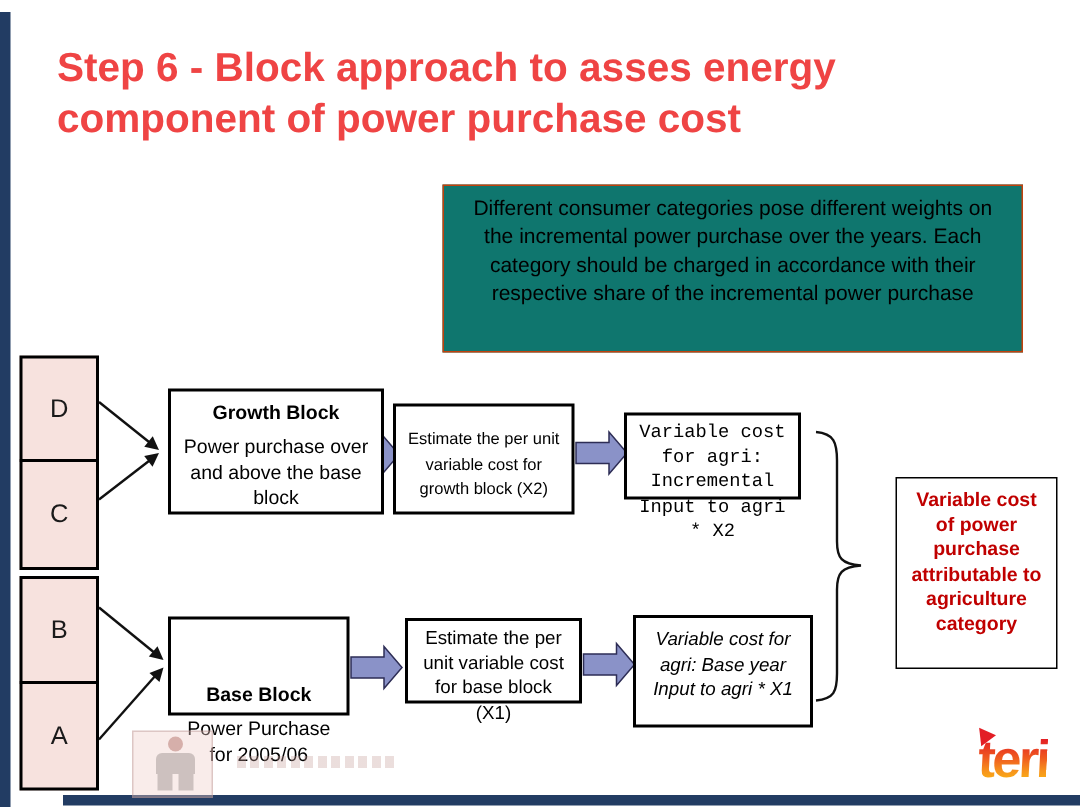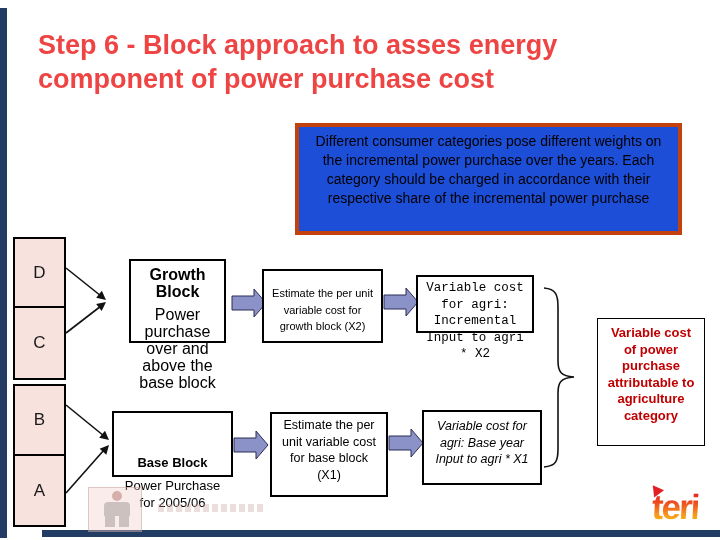--- a/index.html
+++ b/index.html
@@ -21,7 +21,7 @@
 
   .note-box{
     position:absolute;left:295px;top:123px;width:387px;height:112px;box-sizing:border-box;
-    background:#1d4ed8;border:4px solid #c2410c;
+    background:#0f766e;border:1px solid #c2410c;
     font-size:14px;line-height:19px;text-align:center;padding:5px 8px;
   }
   .merit-box{

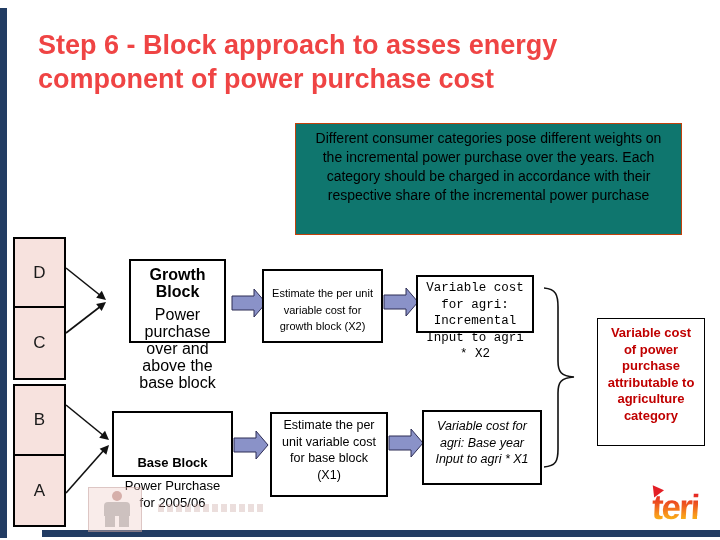--- a/index.html
+++ b/index.html
@@ -38,7 +38,7 @@
   .blk-b{top:384px;height:72px;}
   .blk-a{top:454px;height:73px;}
 
-  .growth-box{left:129px;top:259px;width:97px;height:84px;font-size:16px;line-height:17px;padding:5px 6px;}
+  .growth-box{left:112px;top:259px;width:144px;height:84px;font-size:13px;line-height:17px;padding:5px 6px;}
   .growth-box .hd{font-weight:bold;margin-bottom:6px;}
   .est-growth{left:262px;top:269px;width:121px;height:74px;font-size:11px;line-height:16.5px;padding:14px 5px;}
   .var-growth{left:416px;top:275px;width:118px;height:58px;font-size:12.5px;line-height:16.5px;padding:3px 4px;text-align:center;font-family:Liberation Mono, monospace;}

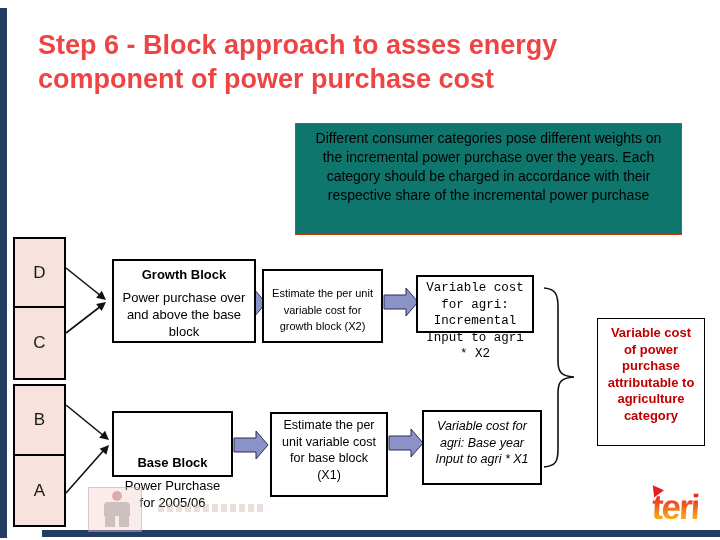--- a/index.html
+++ b/index.html
@@ -45,7 +45,7 @@
 
   .base-box{left:112px;top:411px;width:121px;height:66px;font-size:13px;line-height:17px;padding:5px 6px;}
   .base-box .hd{font-weight:bold;margin-bottom:6px;margin-top:36px;}
-  .est-base{left:270px;top:412px;width:118px;height:85px;font-size:12.5px;line-height:16.5px;padding:3px 5px;}
+  .est-base{left:270px;top:412px;width:118px;height:57px;font-size:12.5px;line-height:16.5px;padding:3px 5px;}
   .var-base{left:422px;top:410px;width:120px;height:75px;font-size:12.5px;line-height:16.5px;padding:6px 4px;text-align:center;font-style:italic;}
 
   .result-box{

